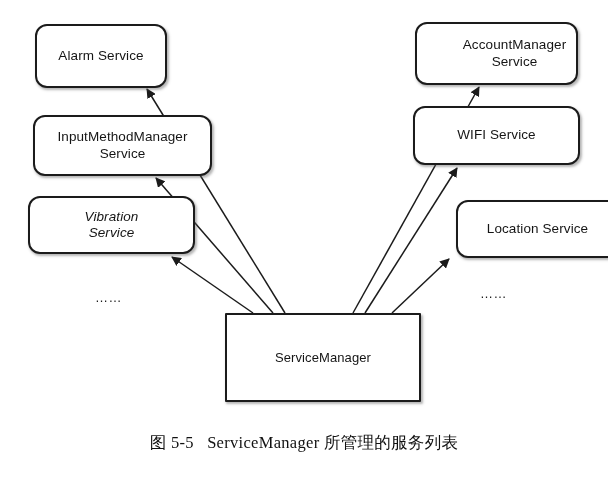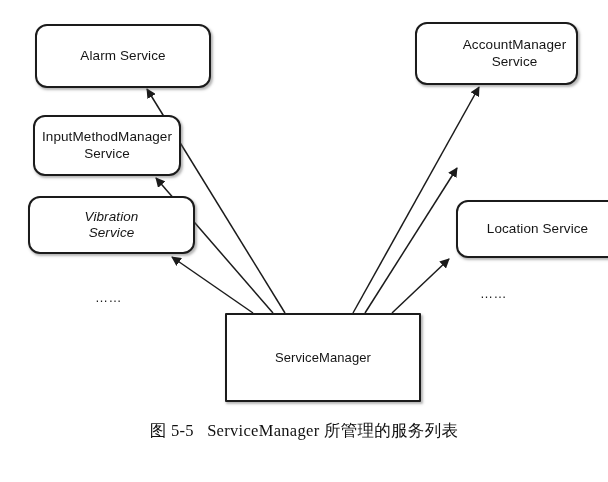--- a/index.html
+++ b/index.html
@@ -100,7 +100,7 @@
       </g>
   </svg>
 
-  <div class="node-box" style="left: 35px; top: 24px; width: 176px; height: 64px;">
+  <div class="node-box" style="left: 35px; top: 24px; width: 132px; height: 64px;">
     <span class="node-label">Alarm Service</span>
   </div>
 

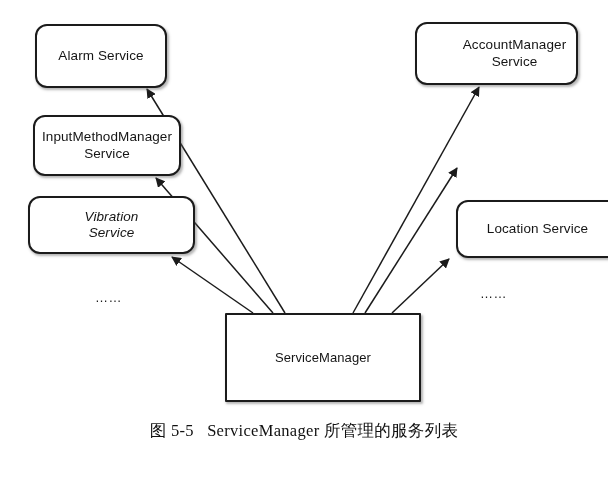--- a/index.html
+++ b/index.html
@@ -104,7 +104,7 @@
     <span class="node-label">Alarm Service</span>
   </div>
 
-  <div class="node-box" style="left: 33px; top: 115px; width: 148px; height: 61px;">
+  <div class="node-box" style="left: 33px; top: 115px; width: 179px; height: 61px;">
     <span class="node-label">InputMethodManager
 Service</span>
   </div>

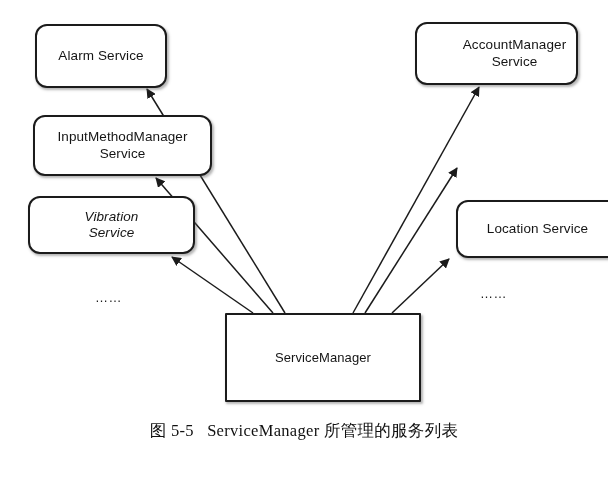--- a/index.html
+++ b/index.html
@@ -119,6 +119,9 @@
 Service</span>
   </div>
 
+  <div class="node-box" style="left: 413px; top: 106px; width: 167px; height: 59px;">
+    <span class="node-label">WIFI Service</span>
+  </div>
 
   <div class="node-box" style="left: 420px; top: 200px; width: 163px; height: 58px; margin-left: 36px;">
     <span class="node-label">Location Service</span>

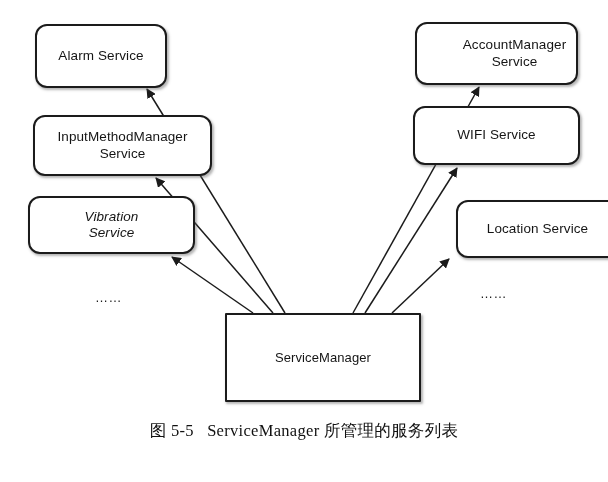--- a/index.html
+++ b/index.html
@@ -62,7 +62,7 @@
   #figure-caption {
     position: absolute;
     left: 0;
-    top: 420px;
+    top: 432px;
     width: 608px;
     text-align: center;
     font-family: "Liberation Serif", serif;

